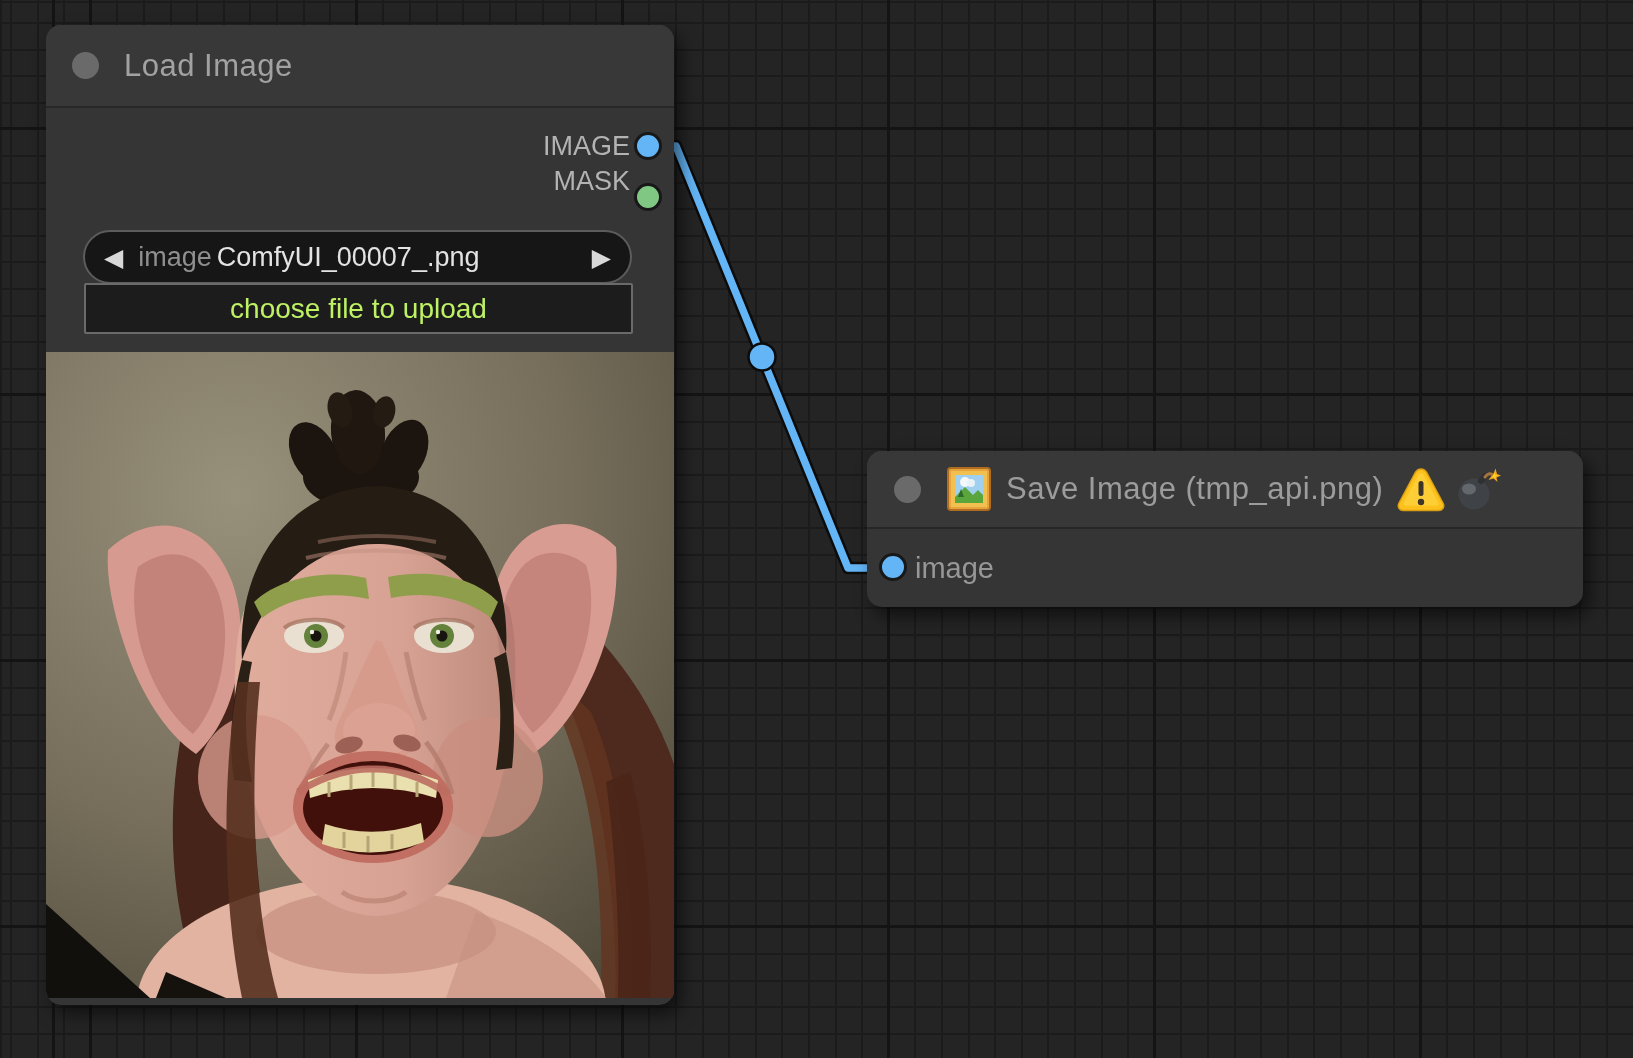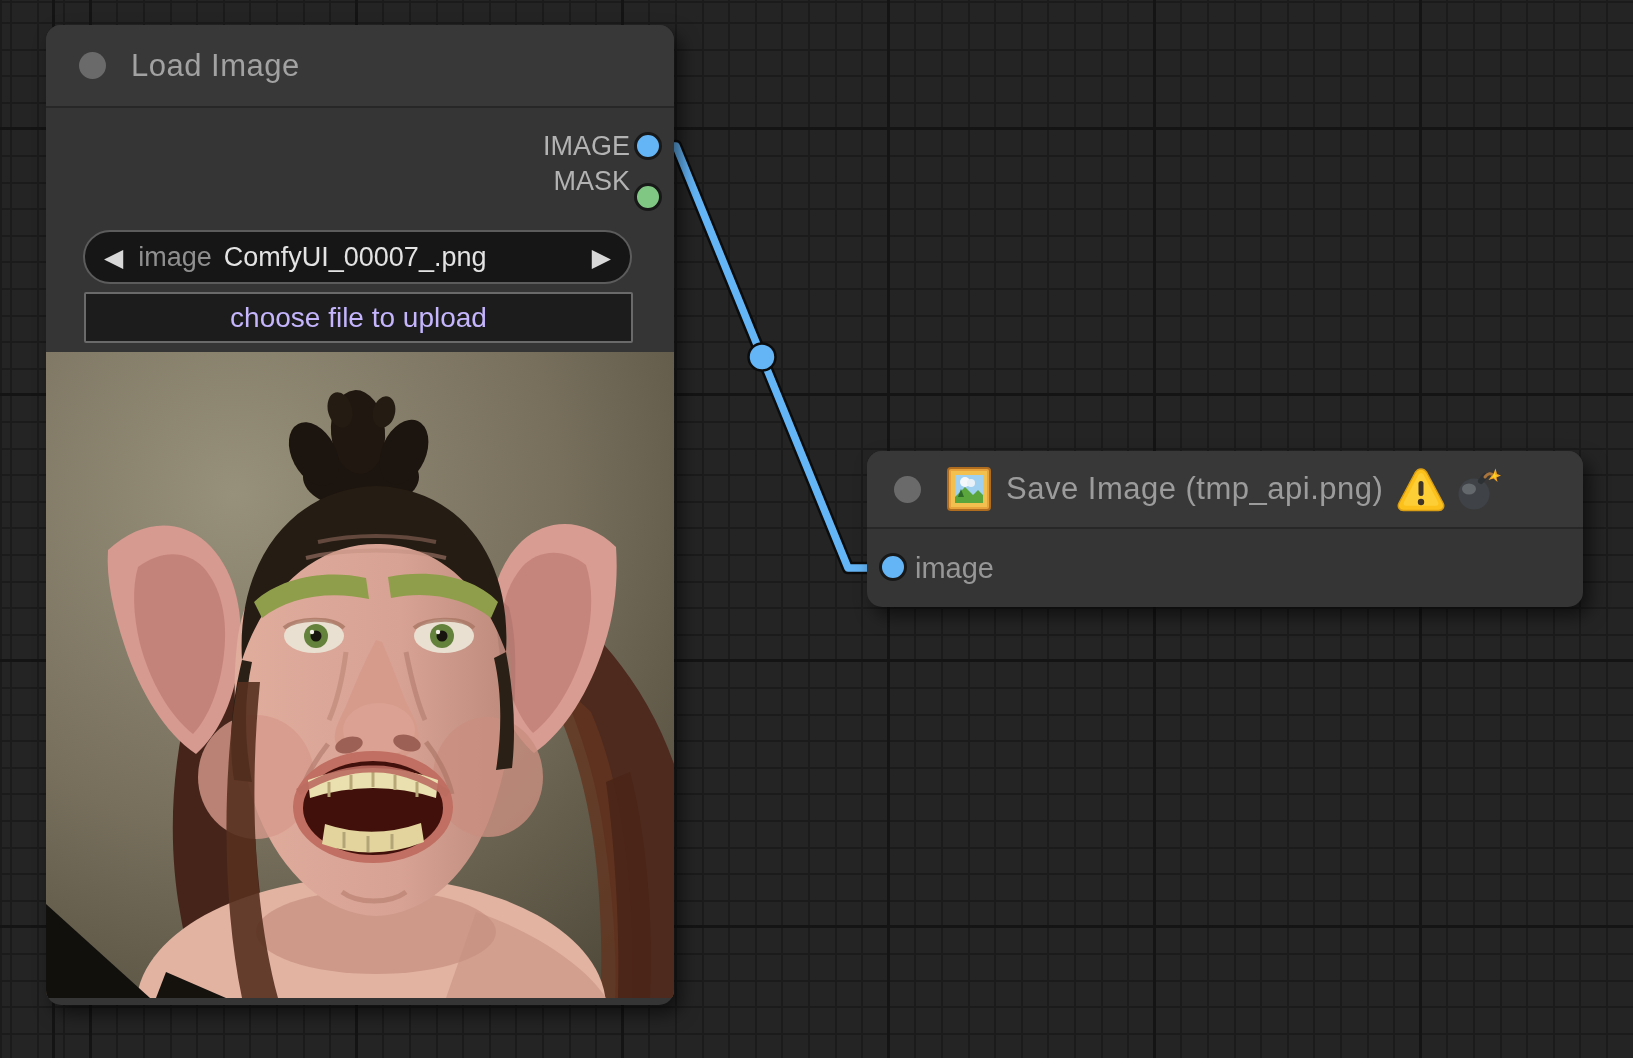--- a/index.html
+++ b/index.html
@@ -65,7 +65,7 @@
     position:absolute;left:0;top:327px;width:628px;height:646px;display:block;
   }
   #load-node{left:46px;top:25px;width:628px;height:980px;}
-  #load-node .title-bar{height:83px;padding-left:33px;gap:25px;}
+  #load-node .title-bar{height:83px;padding-left:26px;gap:25px;}
   #save-node{left:867px;top:451px;width:716px;height:156px;}
   #save-node .title-bar{height:78px;padding-left:27px;gap:0;}
   #save-node .title-text{color:#9c9c9c;margin-left:15px;}

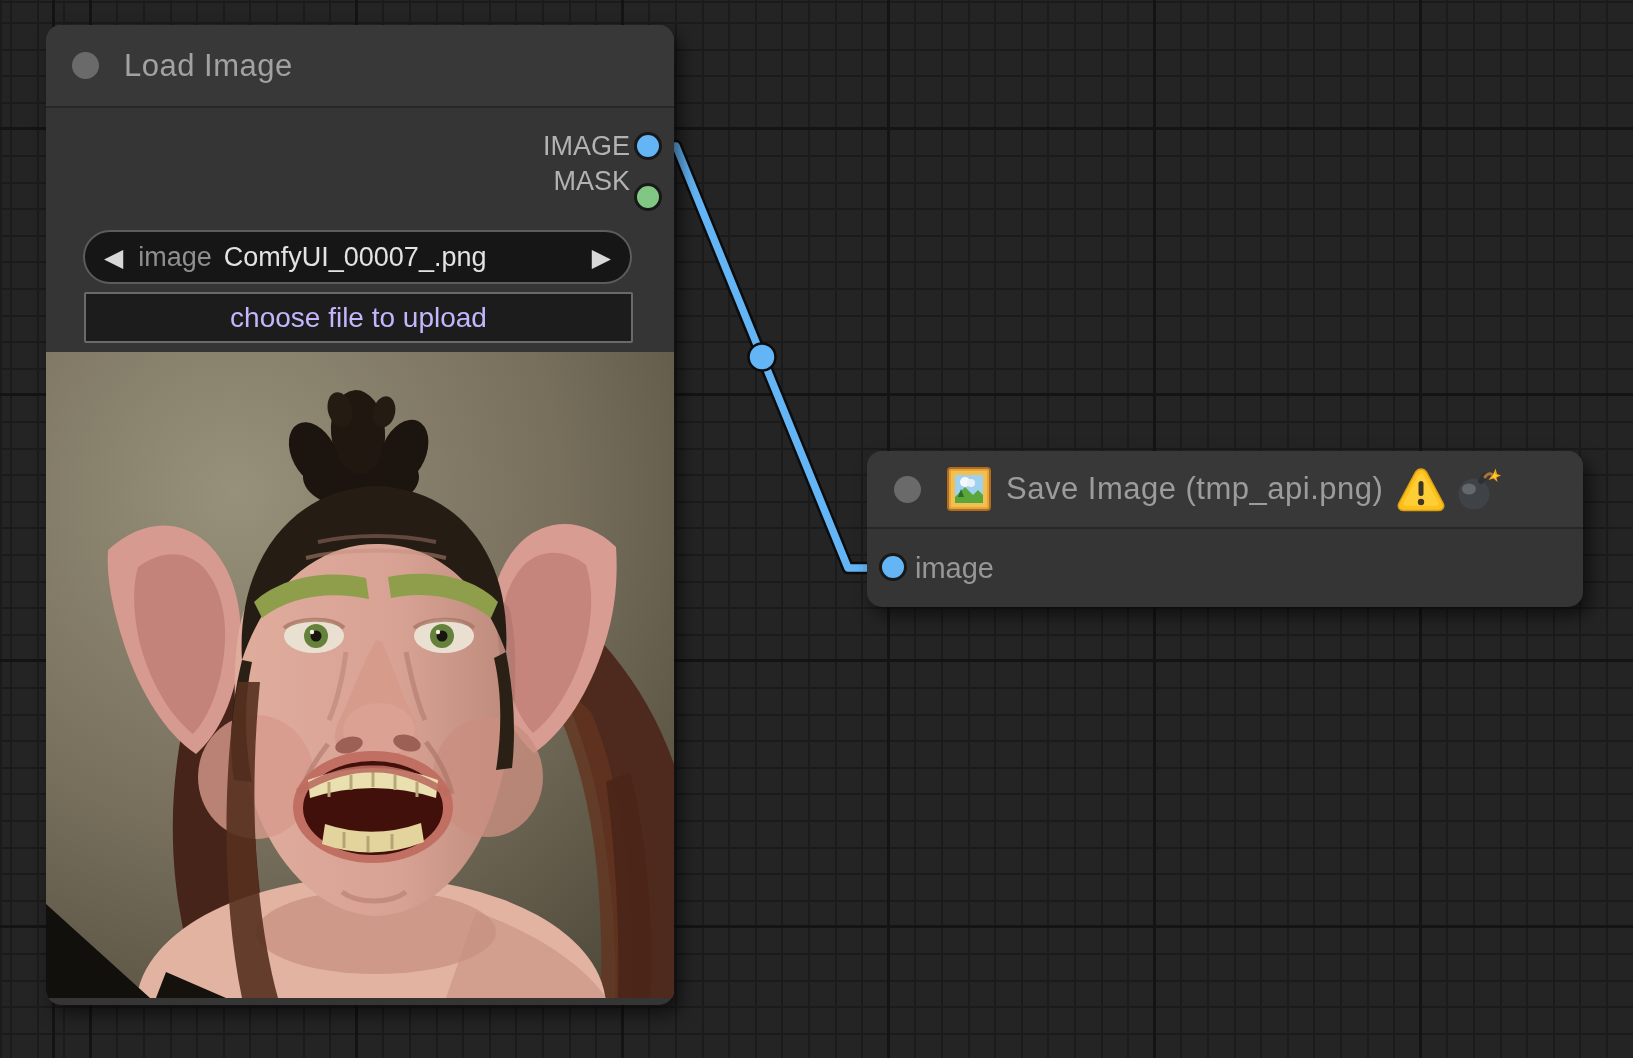--- a/index.html
+++ b/index.html
@@ -54,7 +54,7 @@
   .arrow-left{margin-left:19px;}
   .arrow-right{margin-left:auto;margin-right:19px;}
   .combo .param{color:#8f8f8f;margin-left:15px;}
-  .combo .value{color:#e3e3e3;margin-left:12px;white-space:nowrap;}
+  .combo .value{color:#e3e3e3;margin-left:5px;white-space:nowrap;}
   .upload-btn{
     position:absolute;left:38px;top:267px;width:549px;height:51px;
     box-sizing:border-box;background:#1c1c1c;border:2px solid #6a6a6a;

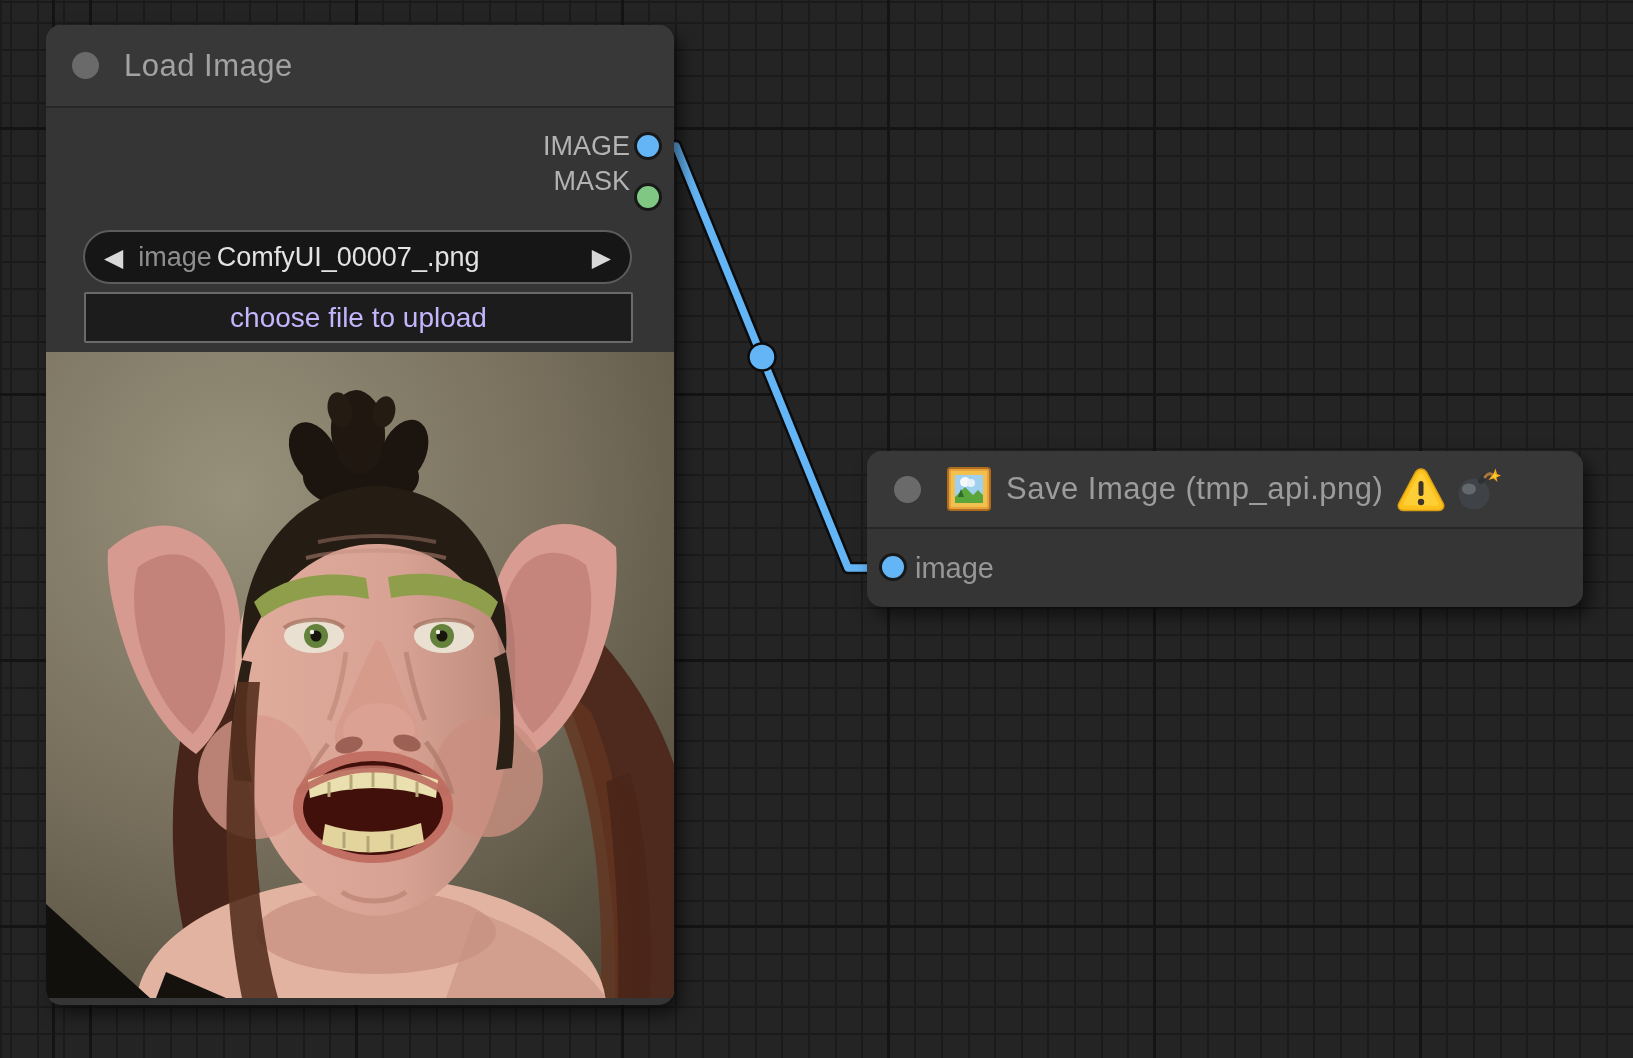--- a/index.html
+++ b/index.html
@@ -56,10 +56,10 @@
   .combo .param{color:#8f8f8f;margin-left:15px;}
   .combo .value{color:#e3e3e3;margin-left:5px;white-space:nowrap;}
   .upload-btn{
-    position:absolute;left:38px;top:267px;width:549px;height:51px;
+    position:absolute;left:38px;top:258px;width:549px;height:51px;
     box-sizing:border-box;background:#1c1c1c;border:2px solid #6a6a6a;
     border-radius:2px;display:flex;align-items:center;justify-content:center;
-    color:#c4b5fd;font-size:28px;cursor:pointer;
+    color:#bef264;font-size:28px;cursor:pointer;
   }
   .preview{
     position:absolute;left:0;top:327px;width:628px;height:646px;display:block;

